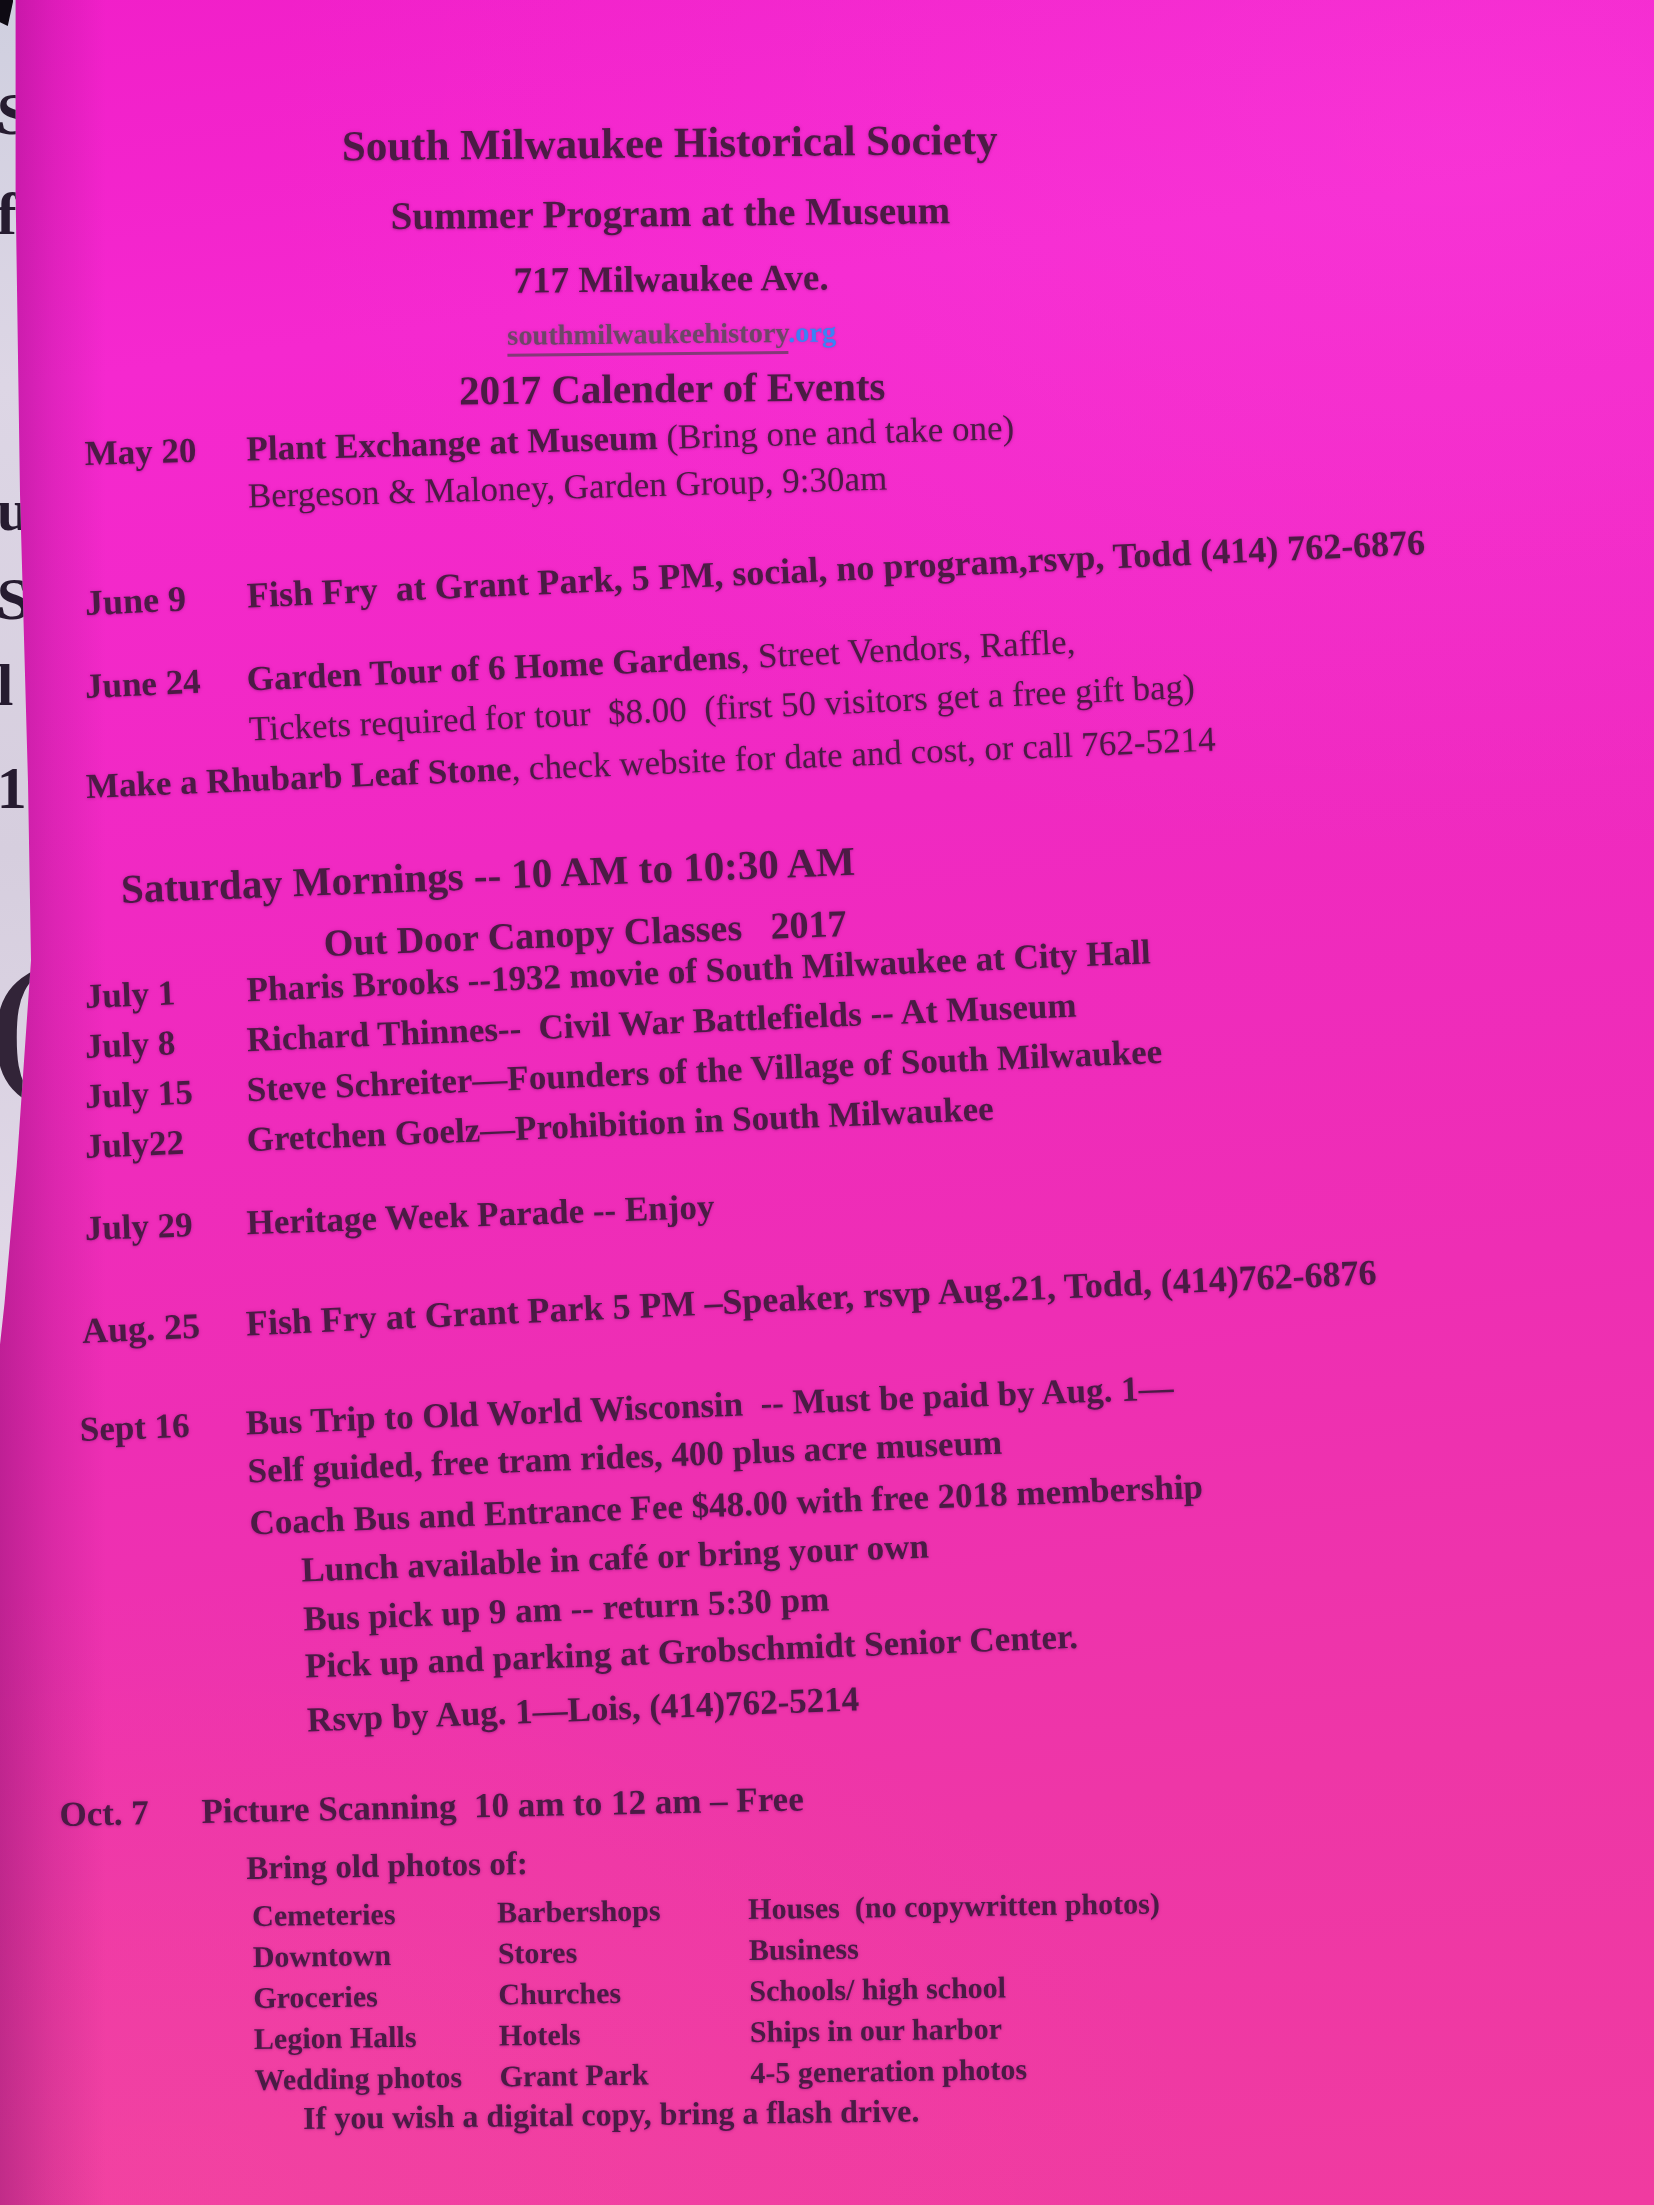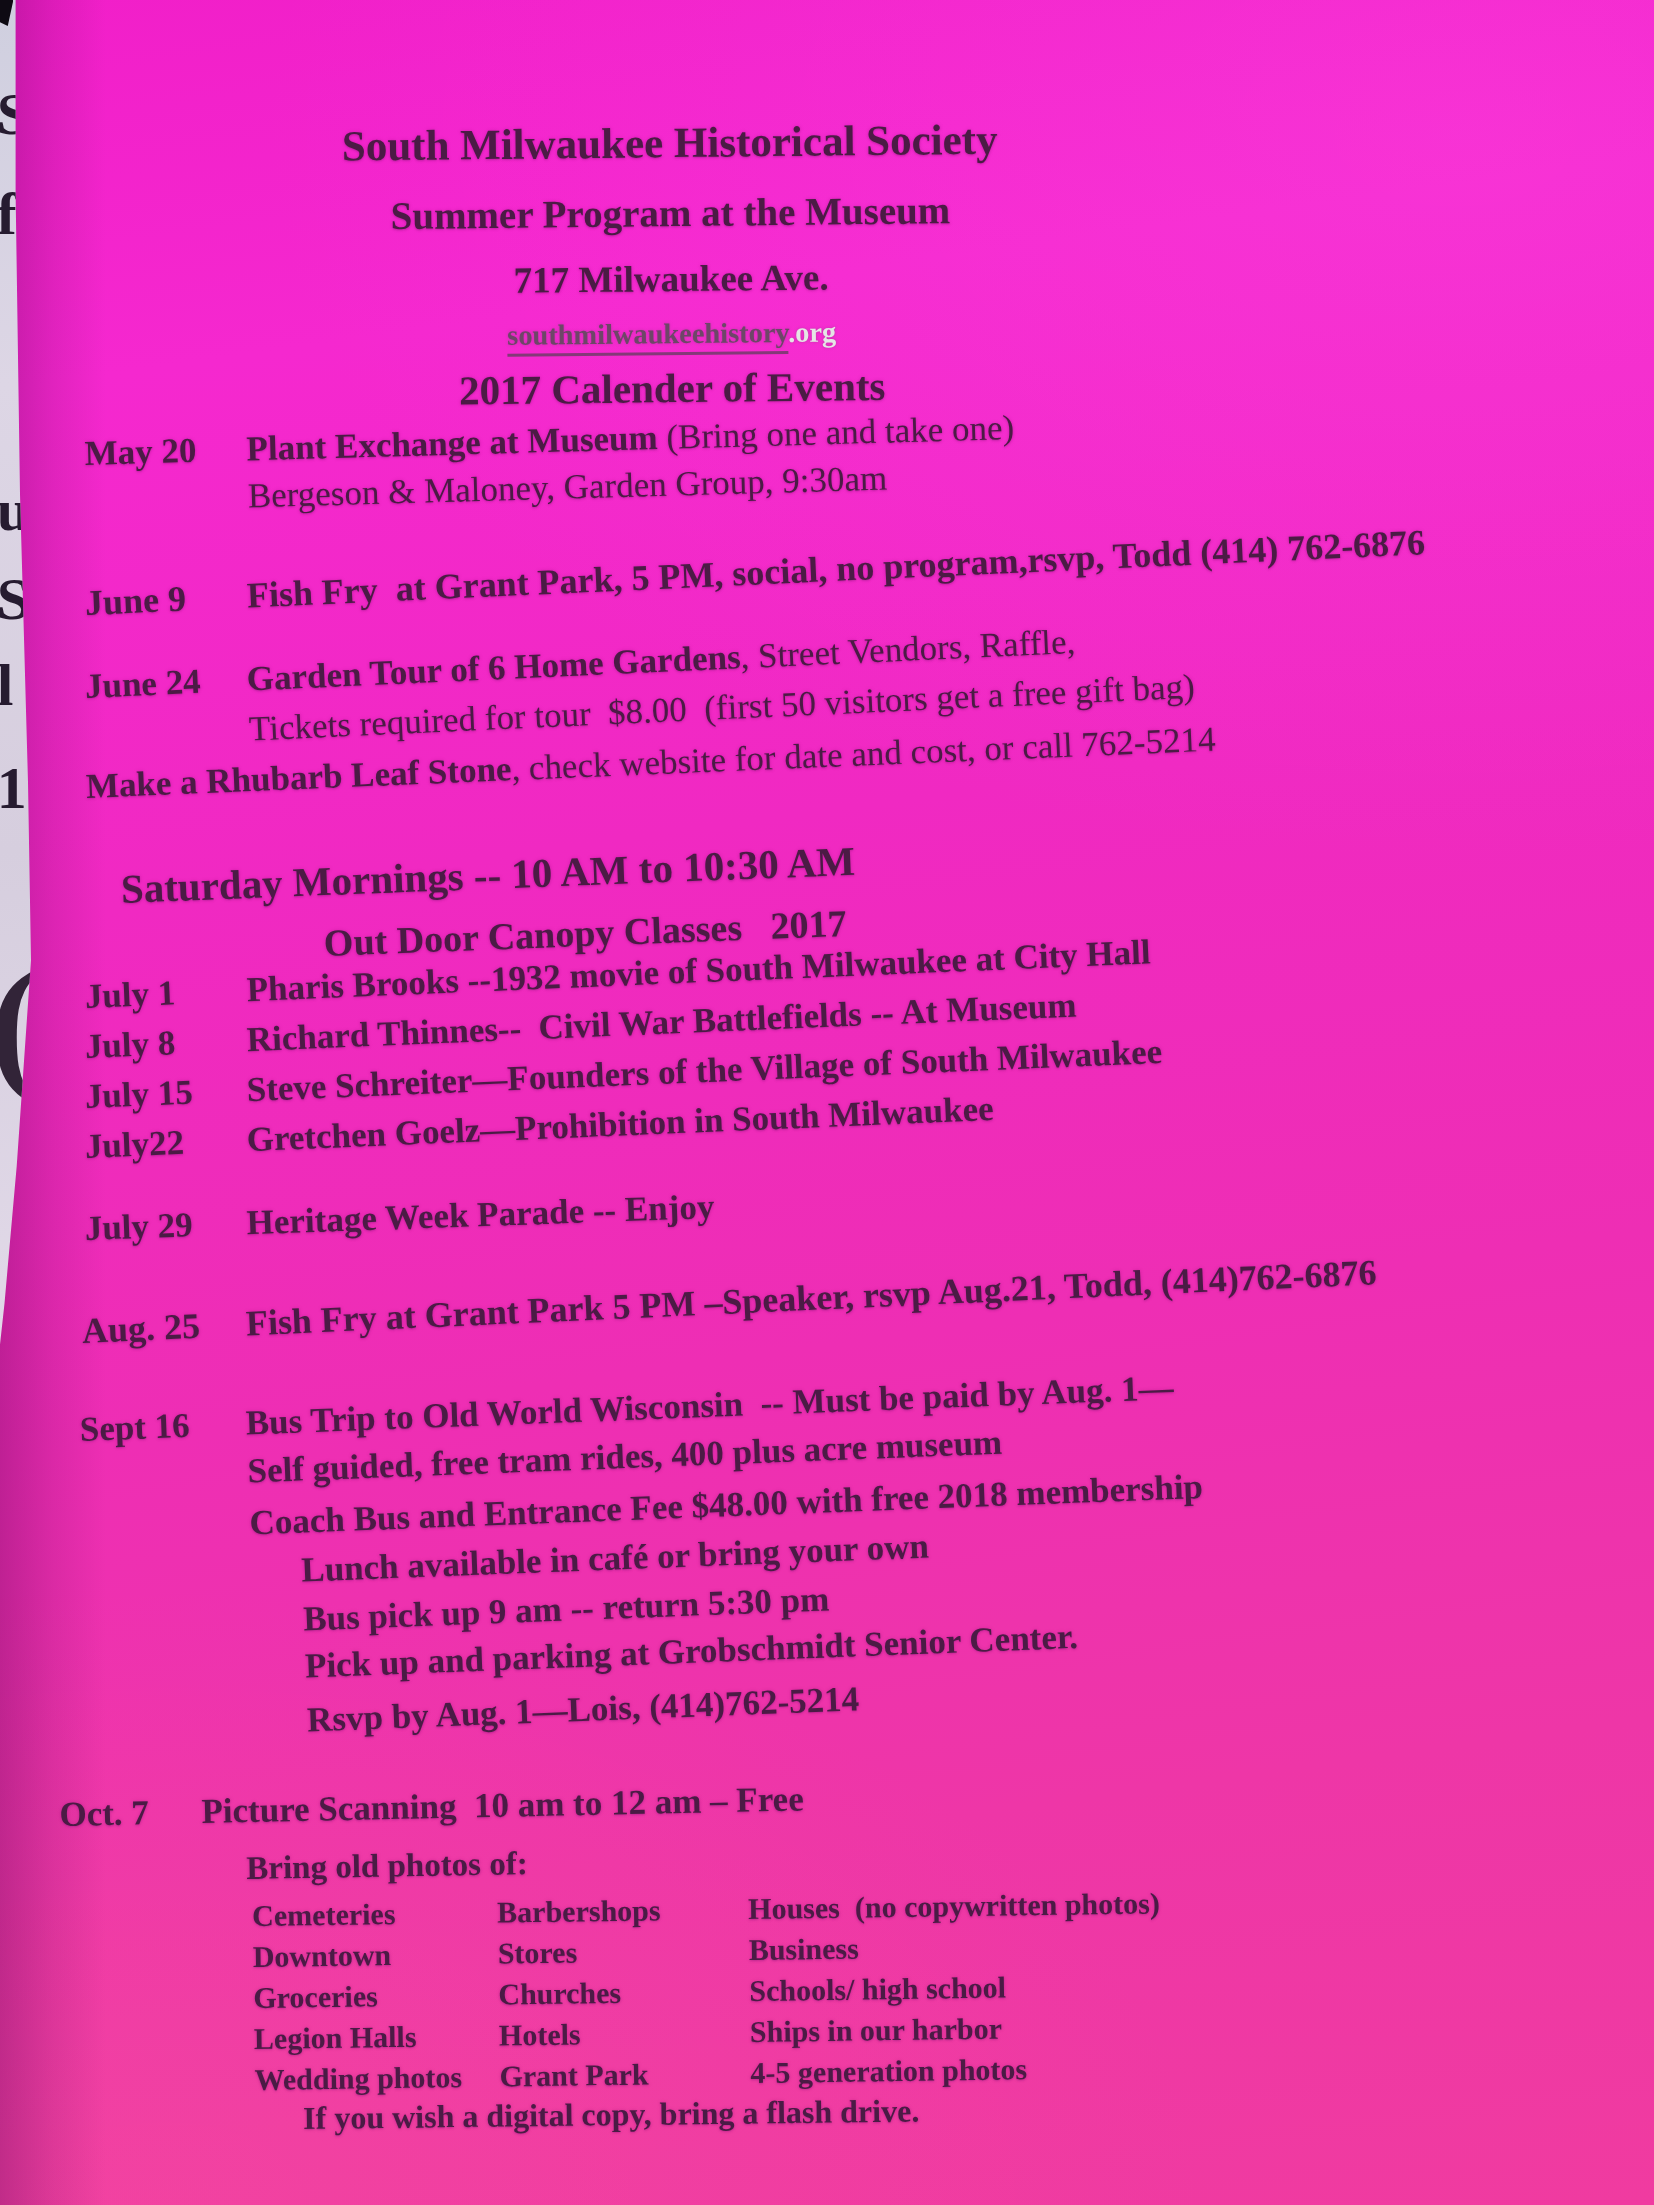--- a/index.html
+++ b/index.html
@@ -61,7 +61,7 @@
   .h-addr{font-size:37px;font-weight:700;margin-top:28px;line-height:1;}
   .h-web{font-size:28.4px;font-weight:700;margin-top:23.4px;line-height:1;color:#6e4668;text-shadow:0 0 2.8px rgba(130,60,120,.5);}
   .h-web .uline{border-bottom:3.9px solid rgba(112,60,104,0.85);padding-bottom:2.2px;}
-  .h-web .tld{color:#e5e5e5;}
+  .h-web .tld{color:#3b82f6;}
   .h-cal{font-size:41px;font-weight:700;margin-top:19px;line-height:1;}
 
   

